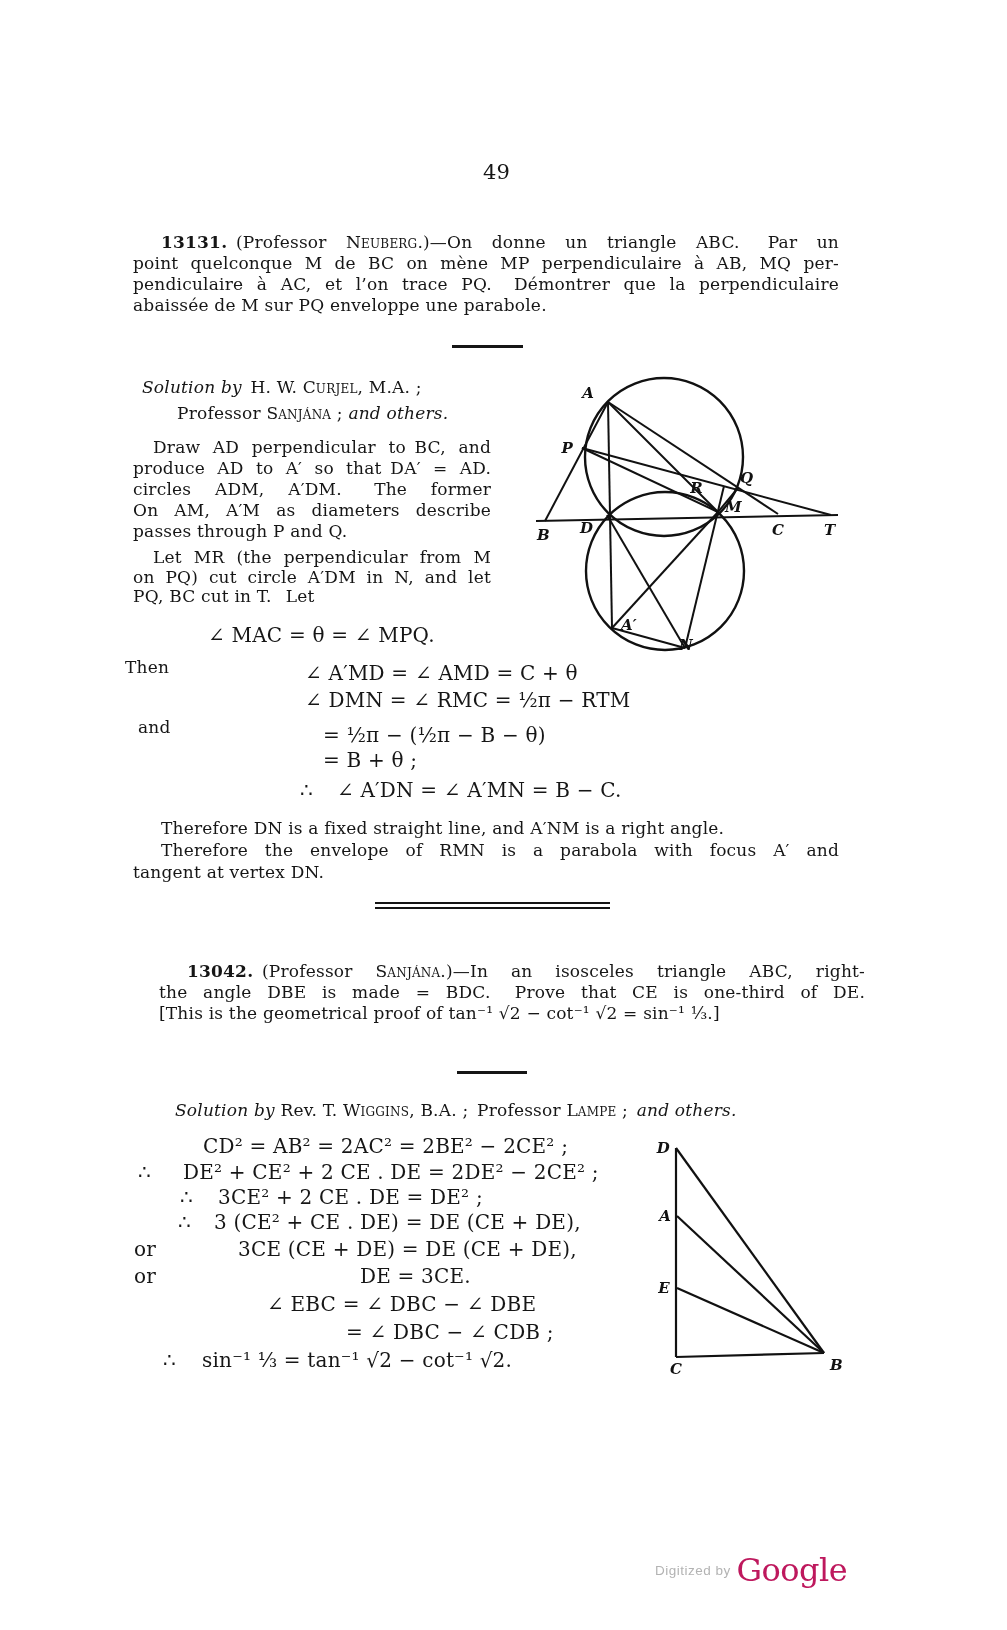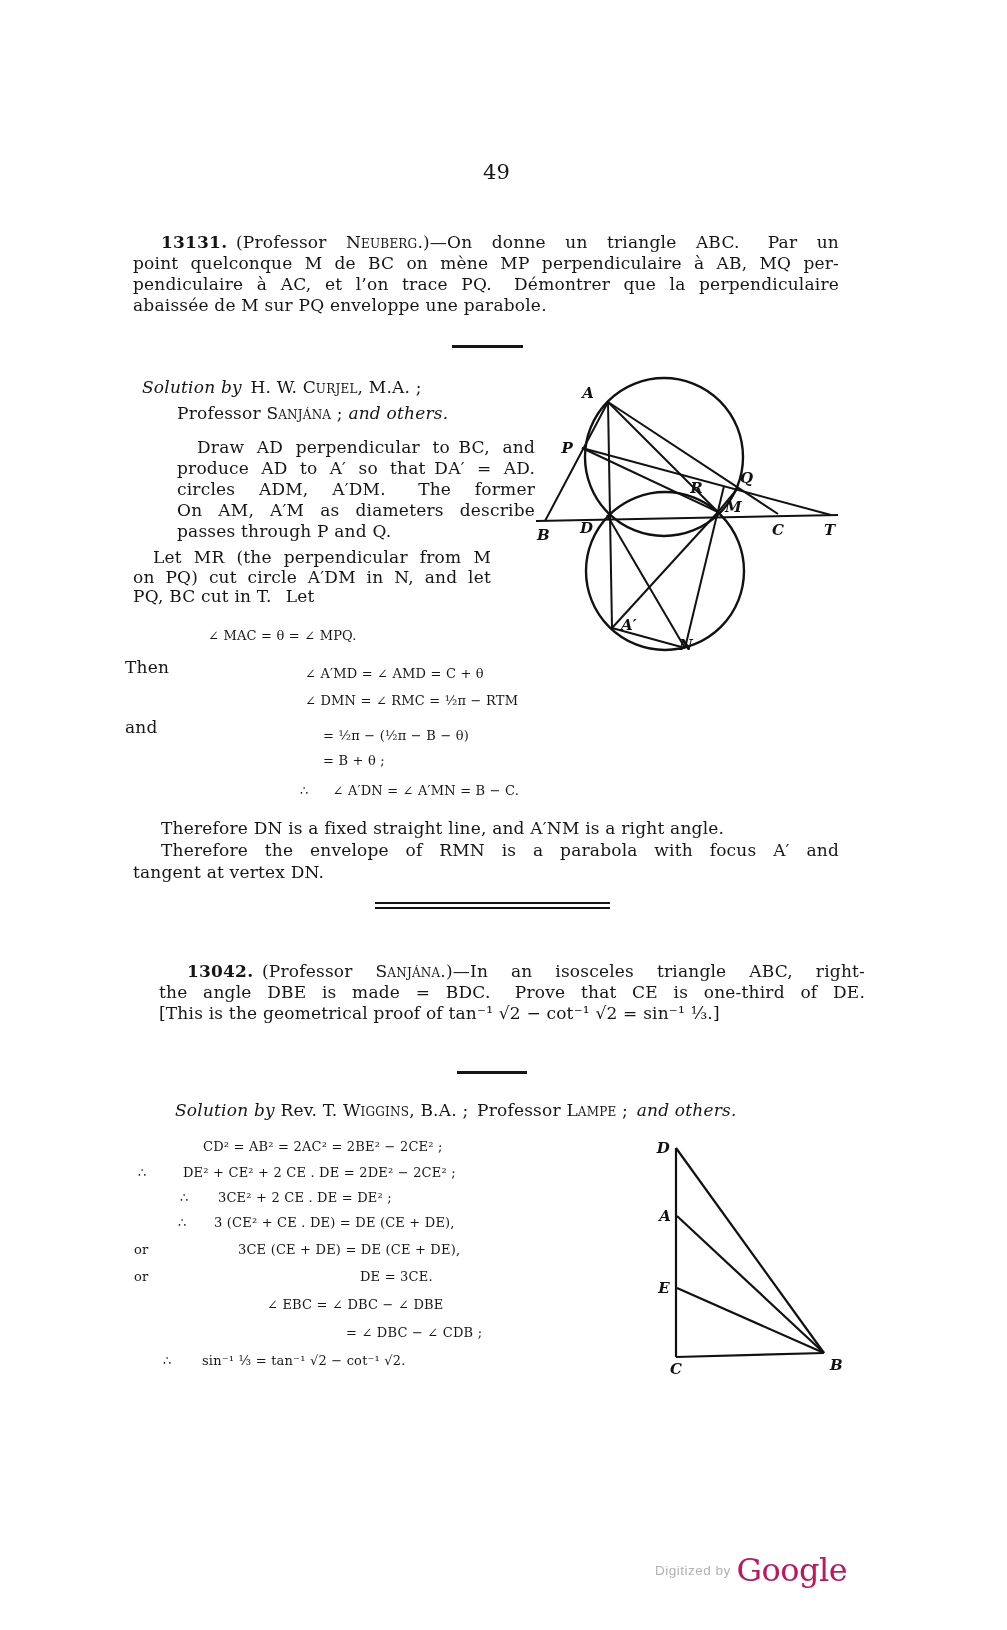--- a/index.html
+++ b/index.html
@@ -41,7 +41,7 @@
 <div class="abs" style="left:142px;top:377px;width:360px;white-space:nowrap;"><span class="it">Solution by</span><span> H. W. </span><span class="sc">Curjel</span><span>, M.A. ;</span></div>
 <div class="abs" style="left:177px;top:403px;width:320px;white-space:nowrap;"><span>Professor </span><span class="sc">Sanjána</span><span> ; </span><span class="it">and others.</span></div>
 
-<div class="abs" style="left:133px;top:437px;width:358px;margin-left:44px;">
+<div class="abs" style="left:133px;top:437px;width:358px;">
   <div class="jline ind20">Draw AD perpendicular to BC, and</div>
   <div class="jline">produce AD to A′ so that DA′ = AD.</div>
   <div class="jline">circles ADM, A′DM.  The former</div>

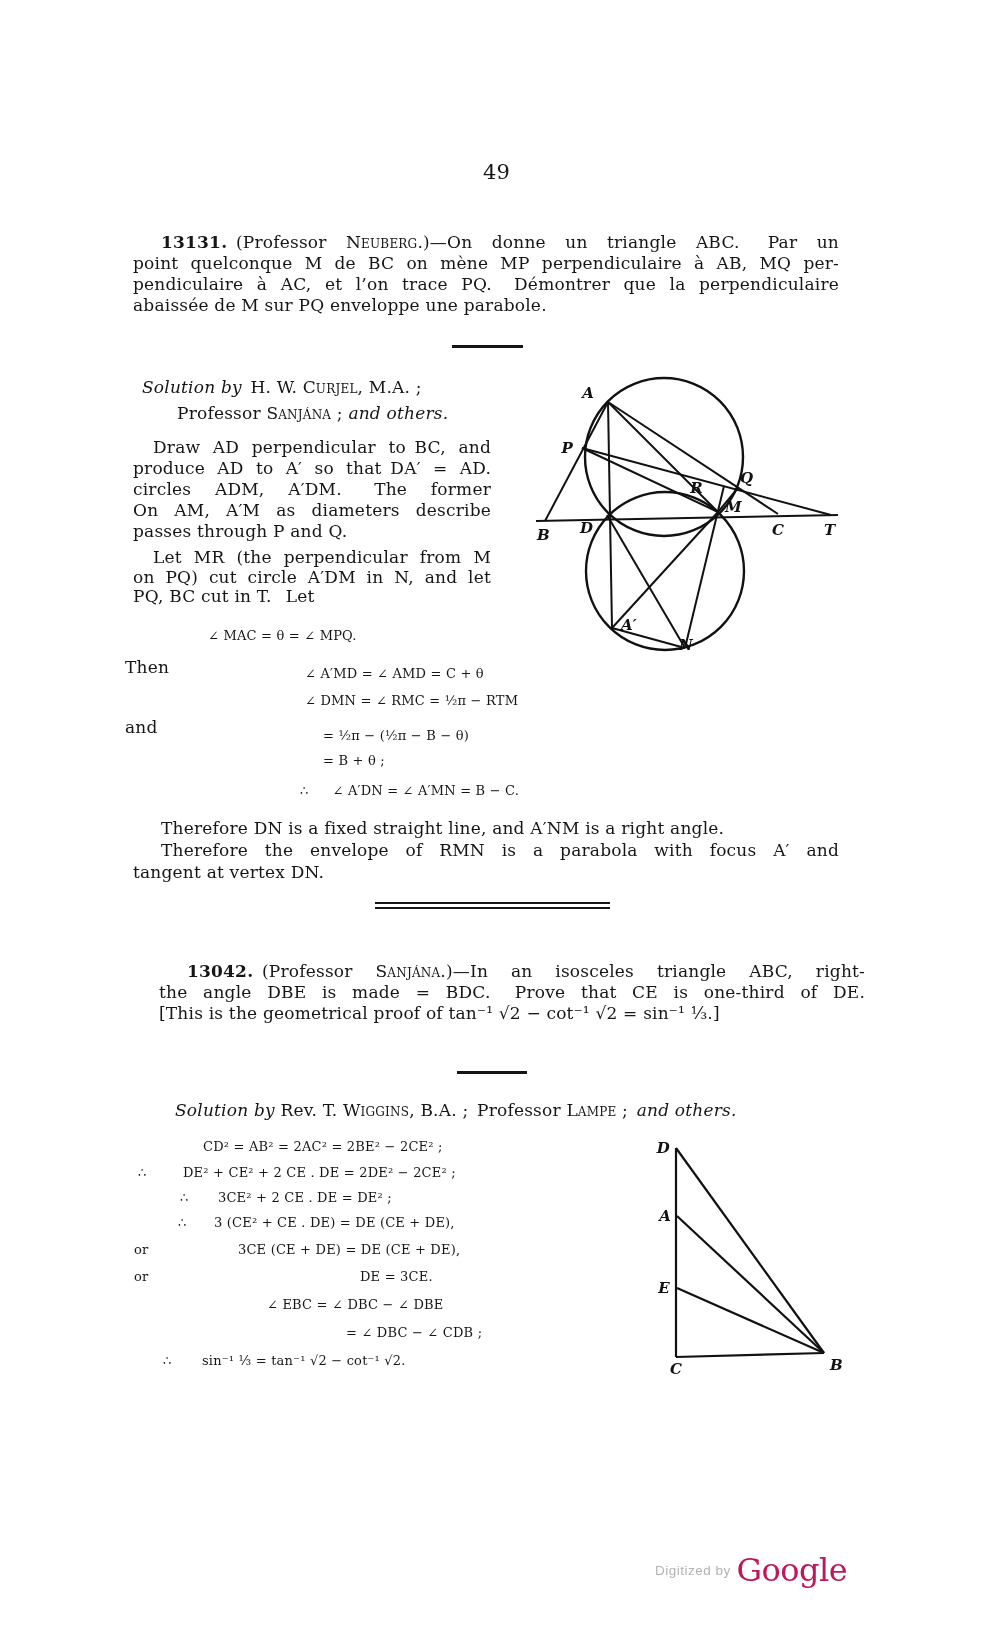--- a/index.html
+++ b/index.html
@@ -18,7 +18,7 @@
   .it{font-style:italic;}
   .rule{background:#151515;}
   .dbl{border-top:2.5px solid #151515;border-bottom:2.5px solid #151515;height:3px;}
-  .eq{font-size:13px;white-space:nowrap;}
+  .eq{font-size:20px;white-space:nowrap;}
   .fig text{font-family:"DejaVu Serif",serif;font-style:italic;font-weight:bold;font-size:15px;fill:#111;}
   .fig line, .fig circle, .fig path{stroke:#111;fill:none;}
   .wm-pre{font-family:"Liberation Sans",sans-serif;font-size:13.5px;color:#b3b3b3;letter-spacing:.5px;}

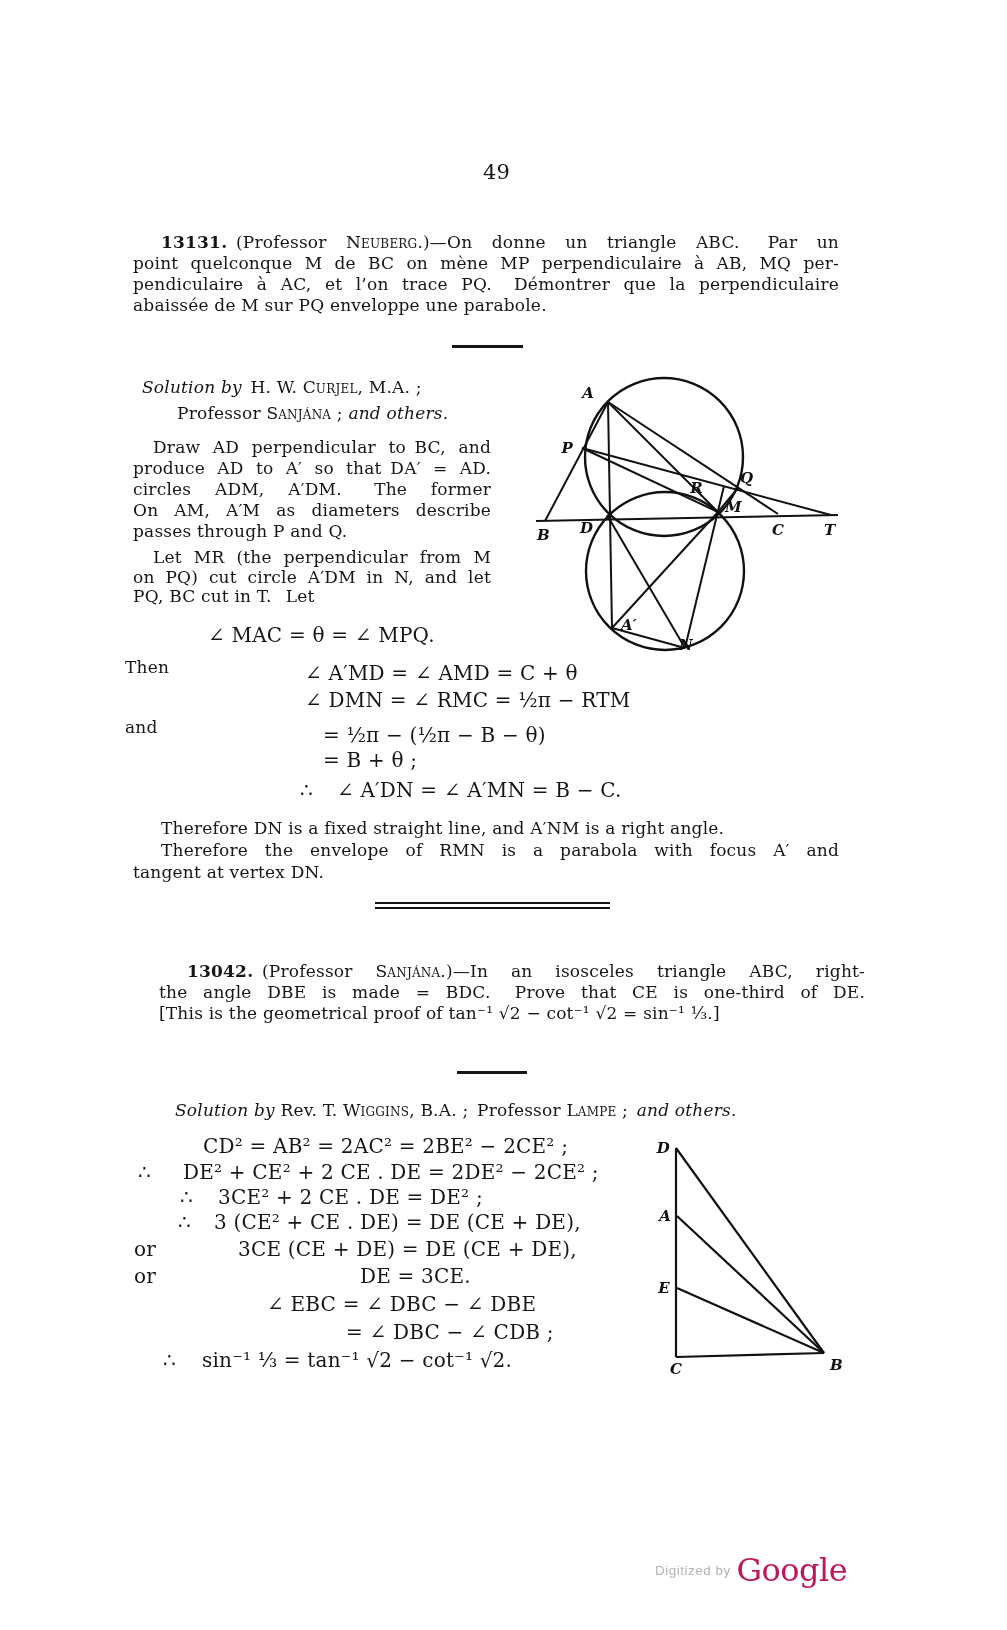--- a/index.html
+++ b/index.html
@@ -89,7 +89,7 @@
 <div class="abs" style="left:125px;top:657px;">Then</div>
 <div class="abs eq" style="left:305px;top:663px;">∠ A′MD = ∠ AMD = C + θ</div>
 <div class="abs eq" style="left:305px;top:690px;">∠ DMN = ∠ RMC = ½π − RTM</div>
-<div class="abs" style="left:125px;top:717px;">and</div>
+<div class="abs" style="left:138px;top:717px;">and</div>
 <div class="abs eq" style="left:323px;top:725px;">= ½π − (½π − B − θ)</div>
 <div class="abs eq" style="left:323px;top:750px;">= B + θ ;</div>
 <div class="abs eq" style="left:300px;top:780px;"><span>∴</span><span style="display:inline-block;width:24px;"></span><span>∠ A′DN = ∠ A′MN = B − C.</span></div>

